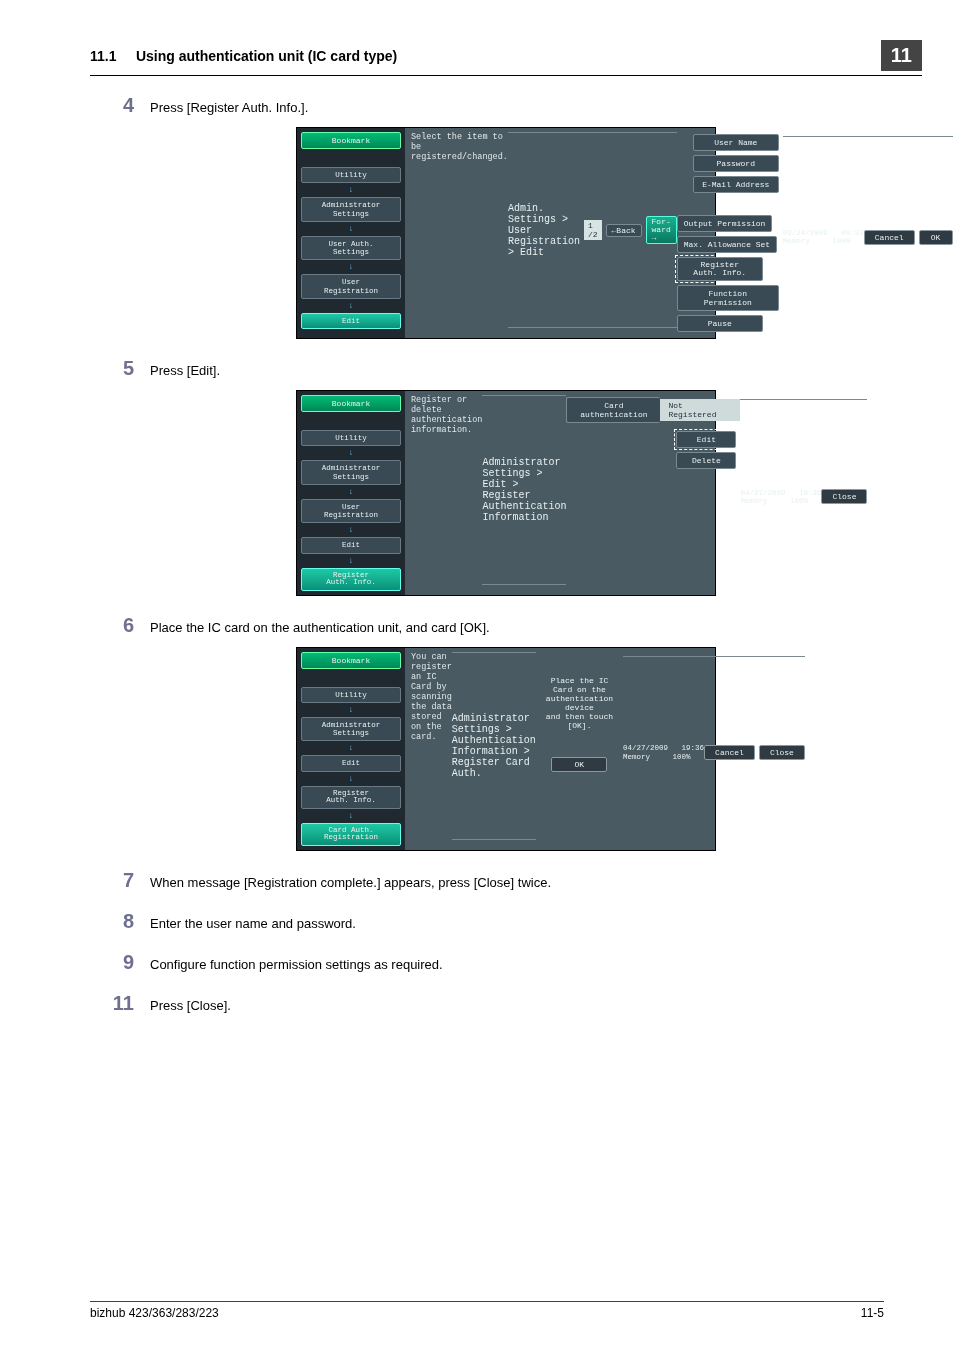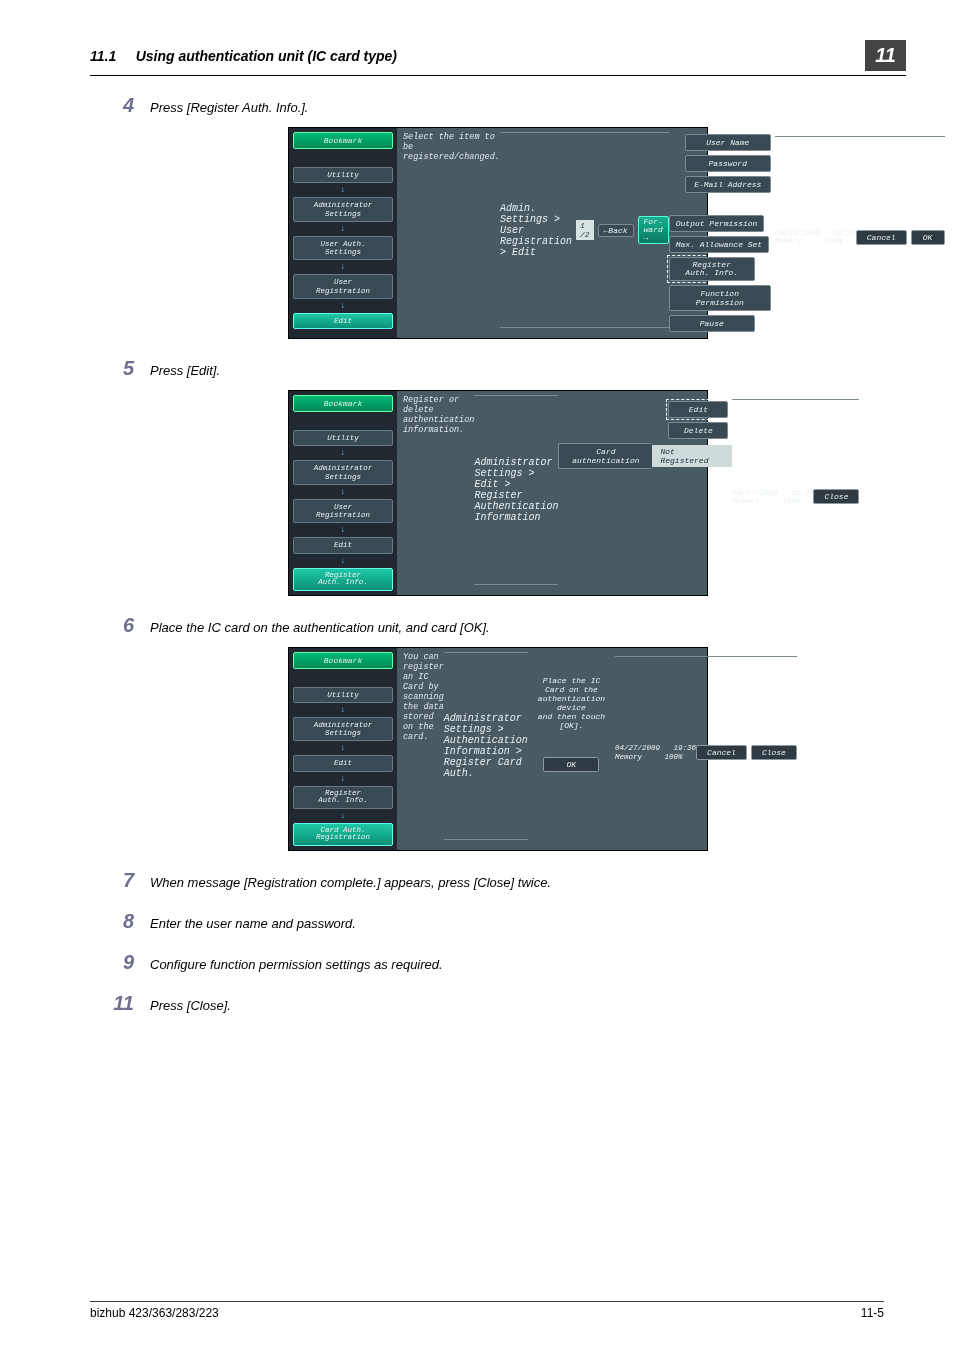--- a/index.html
+++ b/index.html
@@ -13,8 +13,7 @@
     font-size: 13px;
   }
   .page {
-    padding: 40px 48px 0 90px;
-    font-style: italic;
+    padding: 40px 32px 0 90px;
   }
   .header-row {
     display: flex;

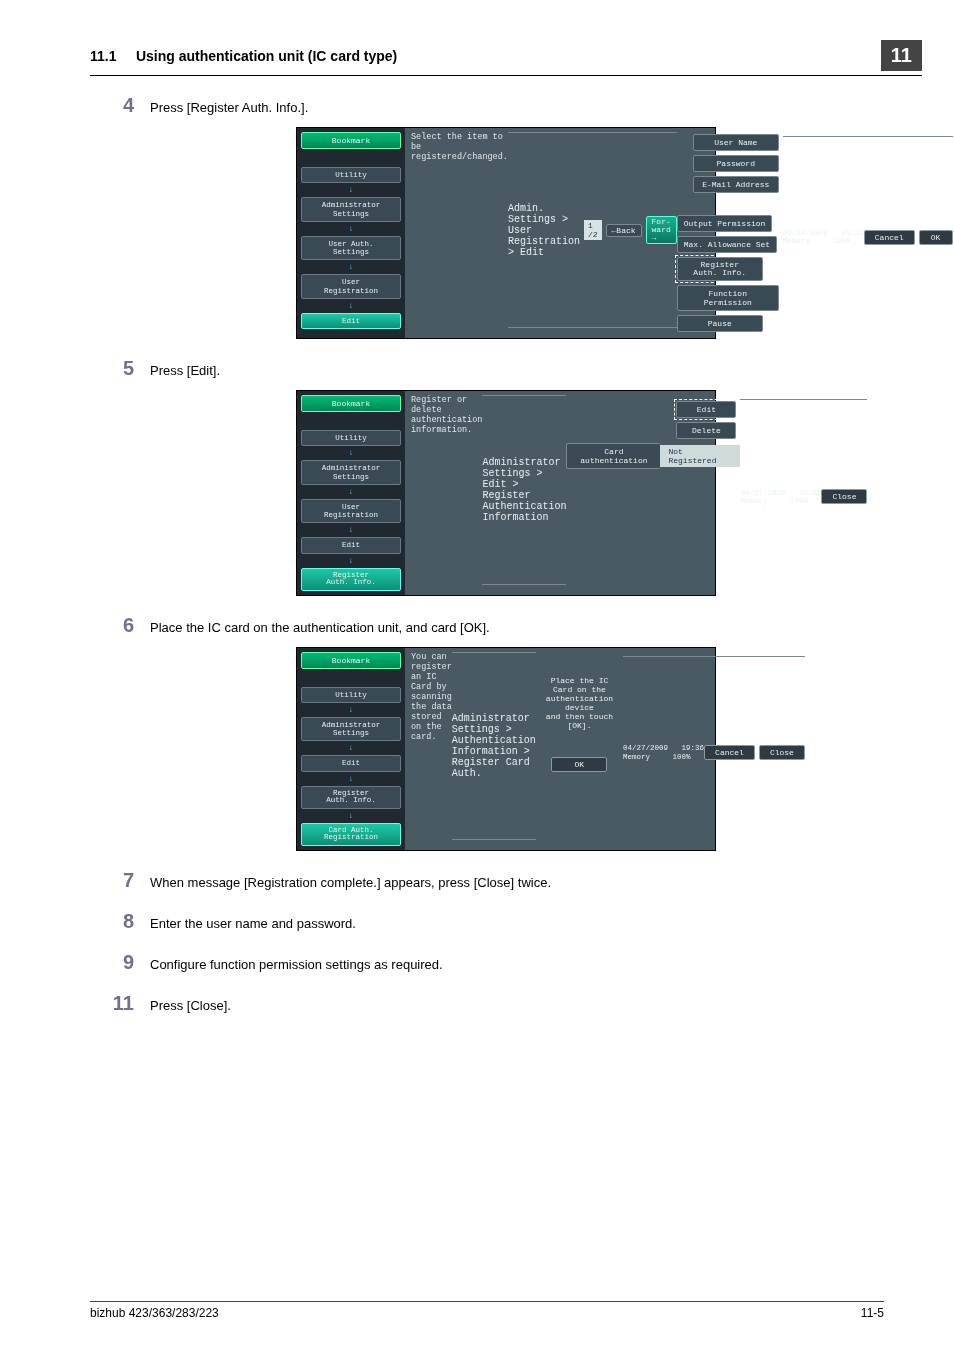--- a/index.html
+++ b/index.html
@@ -280,13 +280,13 @@
           <div class="ds-crumb">Administrator Settings &gt; Edit &gt; Register Authentication Information</div>
         </div>
         <div class="ds-body">
+          <div style="display:flex; align-items:center; gap:0;">
+            <span class="field-btn" style="margin-right:0;border-right:none;">Card authentication</span>
+            <span class="readonly-val">Not Registered</span>
+          </div>
           <div style="padding-left:110px; margin-top:4px;">
             <span class="field-btn dotted" style="min-width:60px">Edit</span>
             <span class="field-btn" style="min-width:60px">Delete</span>
-          </div>
-          <div style="display:flex; align-items:center; gap:0;">
-            <span class="field-btn" style="margin-right:0;border-right:none;">Card authentication</span>
-            <span class="readonly-val">Not Registered</span>
           </div>
           <div style="height:64px"></div>
         </div>

